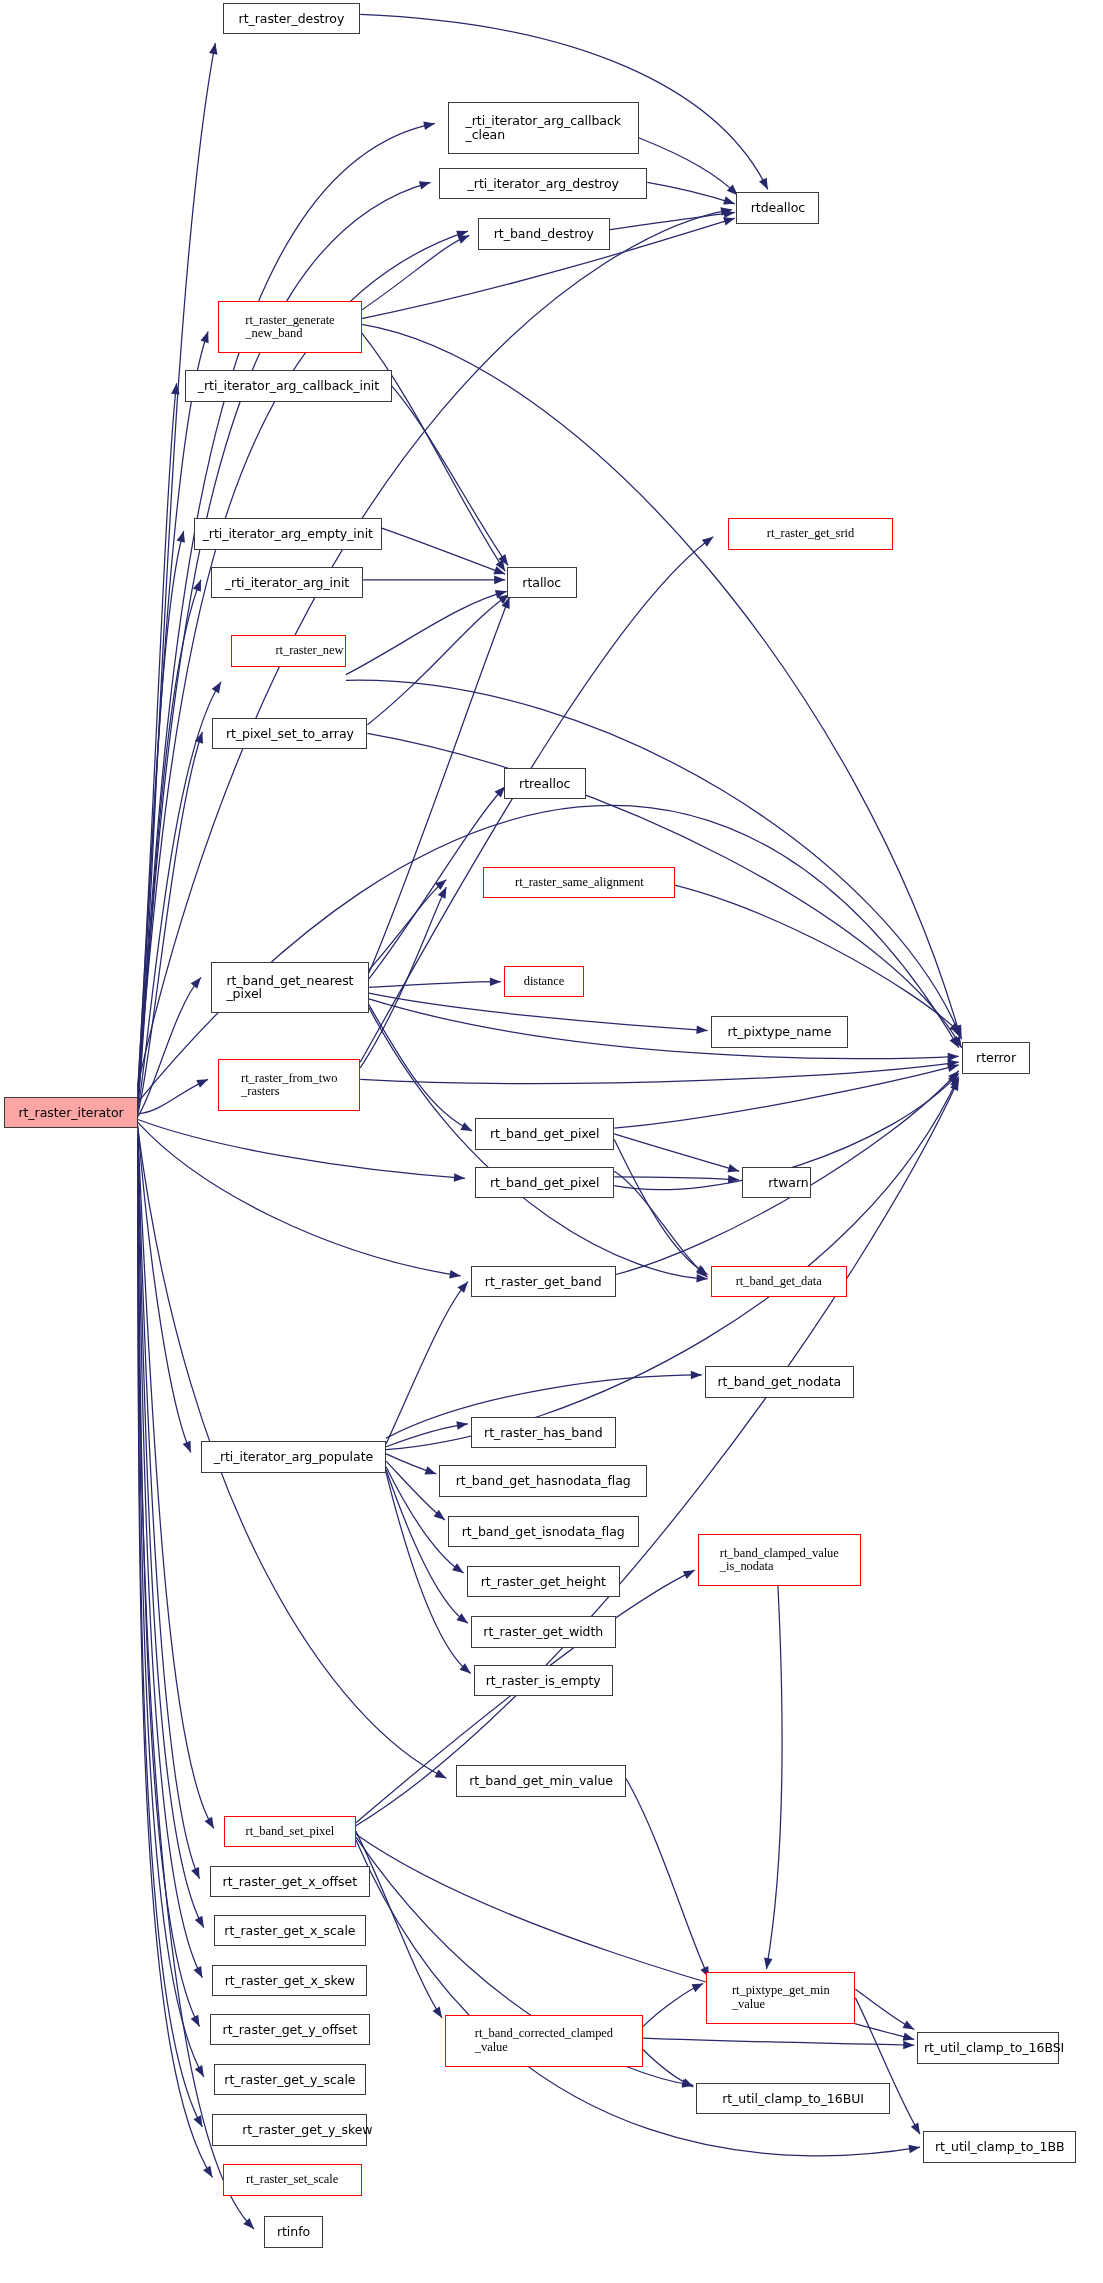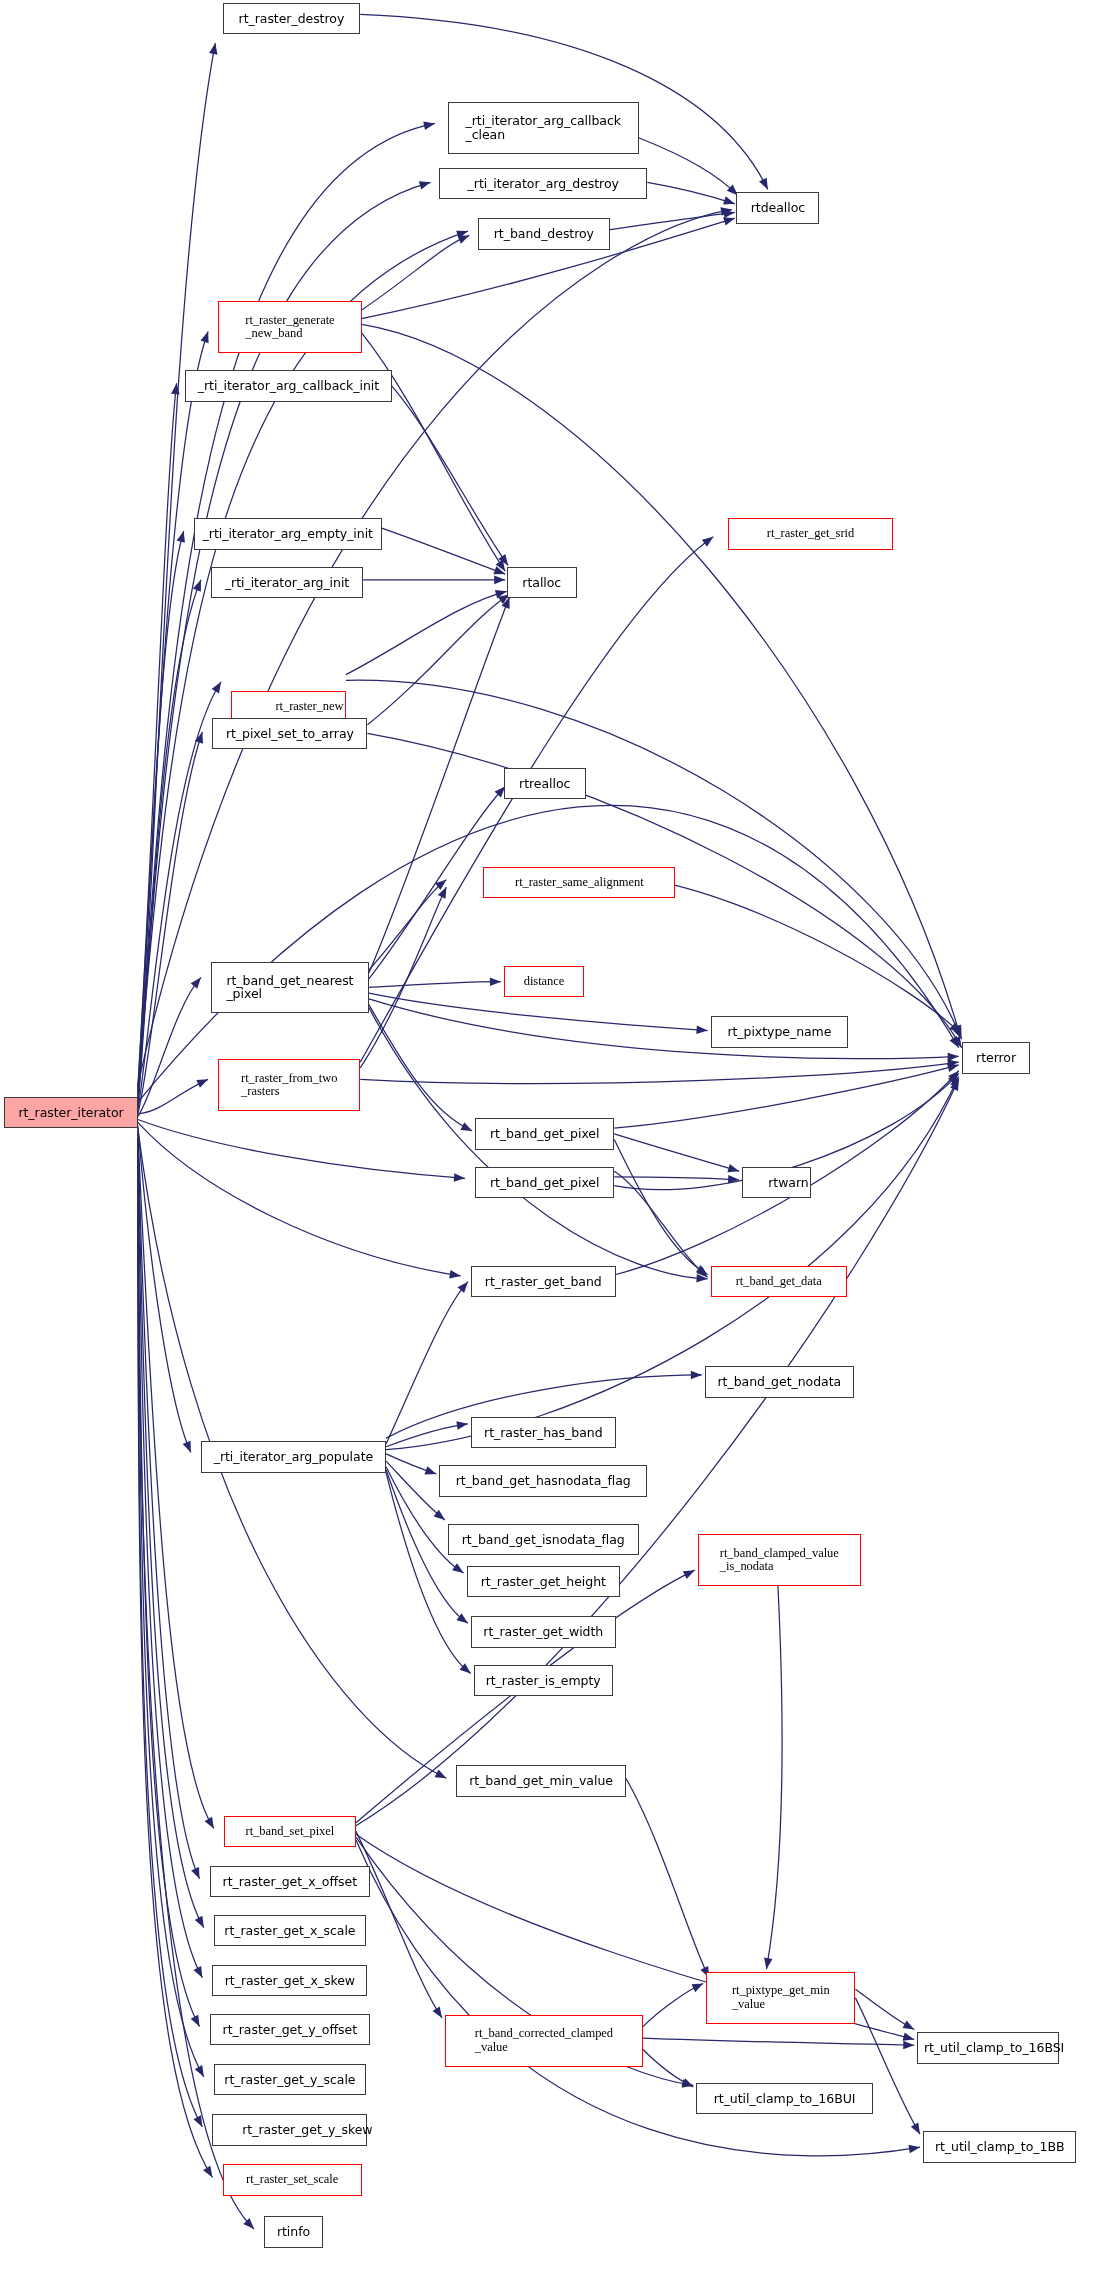--- a/index.html
+++ b/index.html
@@ -252,7 +252,7 @@
       <div class="gnode" title="_rti_iterator_arg_empty_init" style="left: 193.8px; top: 518.1px; width: 188px; height: 31.6px;">_rti_iterator_arg_empty_init</div>
       <div class="gnode" title="rtalloc" style="left: 506.6px; top: 566.9px; width: 70.3px; height: 31.6px;">rtalloc</div>
       <div class="gnode" title="_rti_iterator_arg_init" style="left: 211px; top: 566.9px; width: 152.1px; height: 31.6px;">_rti_iterator_arg_init</div>
-      <div class="gnode red" title="rt_raster_new" style="left: 231.1px; top: 691px; width: 114.8px; height: 31.6px; padding-left: 42px;">rt_raster_new</div>
+      <div class="gnode red" title="rt_raster_new" style="left: 231.1px; top: 635px; width: 114.8px; height: 31.6px; padding-left: 42px;">rt_raster_new</div>
       <div class="gnode" title="rt_pixel_set_to_array" style="left: 212.4px; top: 717.6px; width: 155px; height: 31.6px;">rt_pixel_set_to_array</div>
       <div class="gnode" title="rtrealloc" style="left: 503.8px; top: 767.9px; width: 81.8px; height: 31.6px;">rtrealloc</div>
       <div class="gnode red" title="rt_raster_same_alignment" style="left: 449.2px; top: 866.9px; width: 192.3px; height: 31.6px; margin-left: 34px;">rt_raster_same_alignment</div>

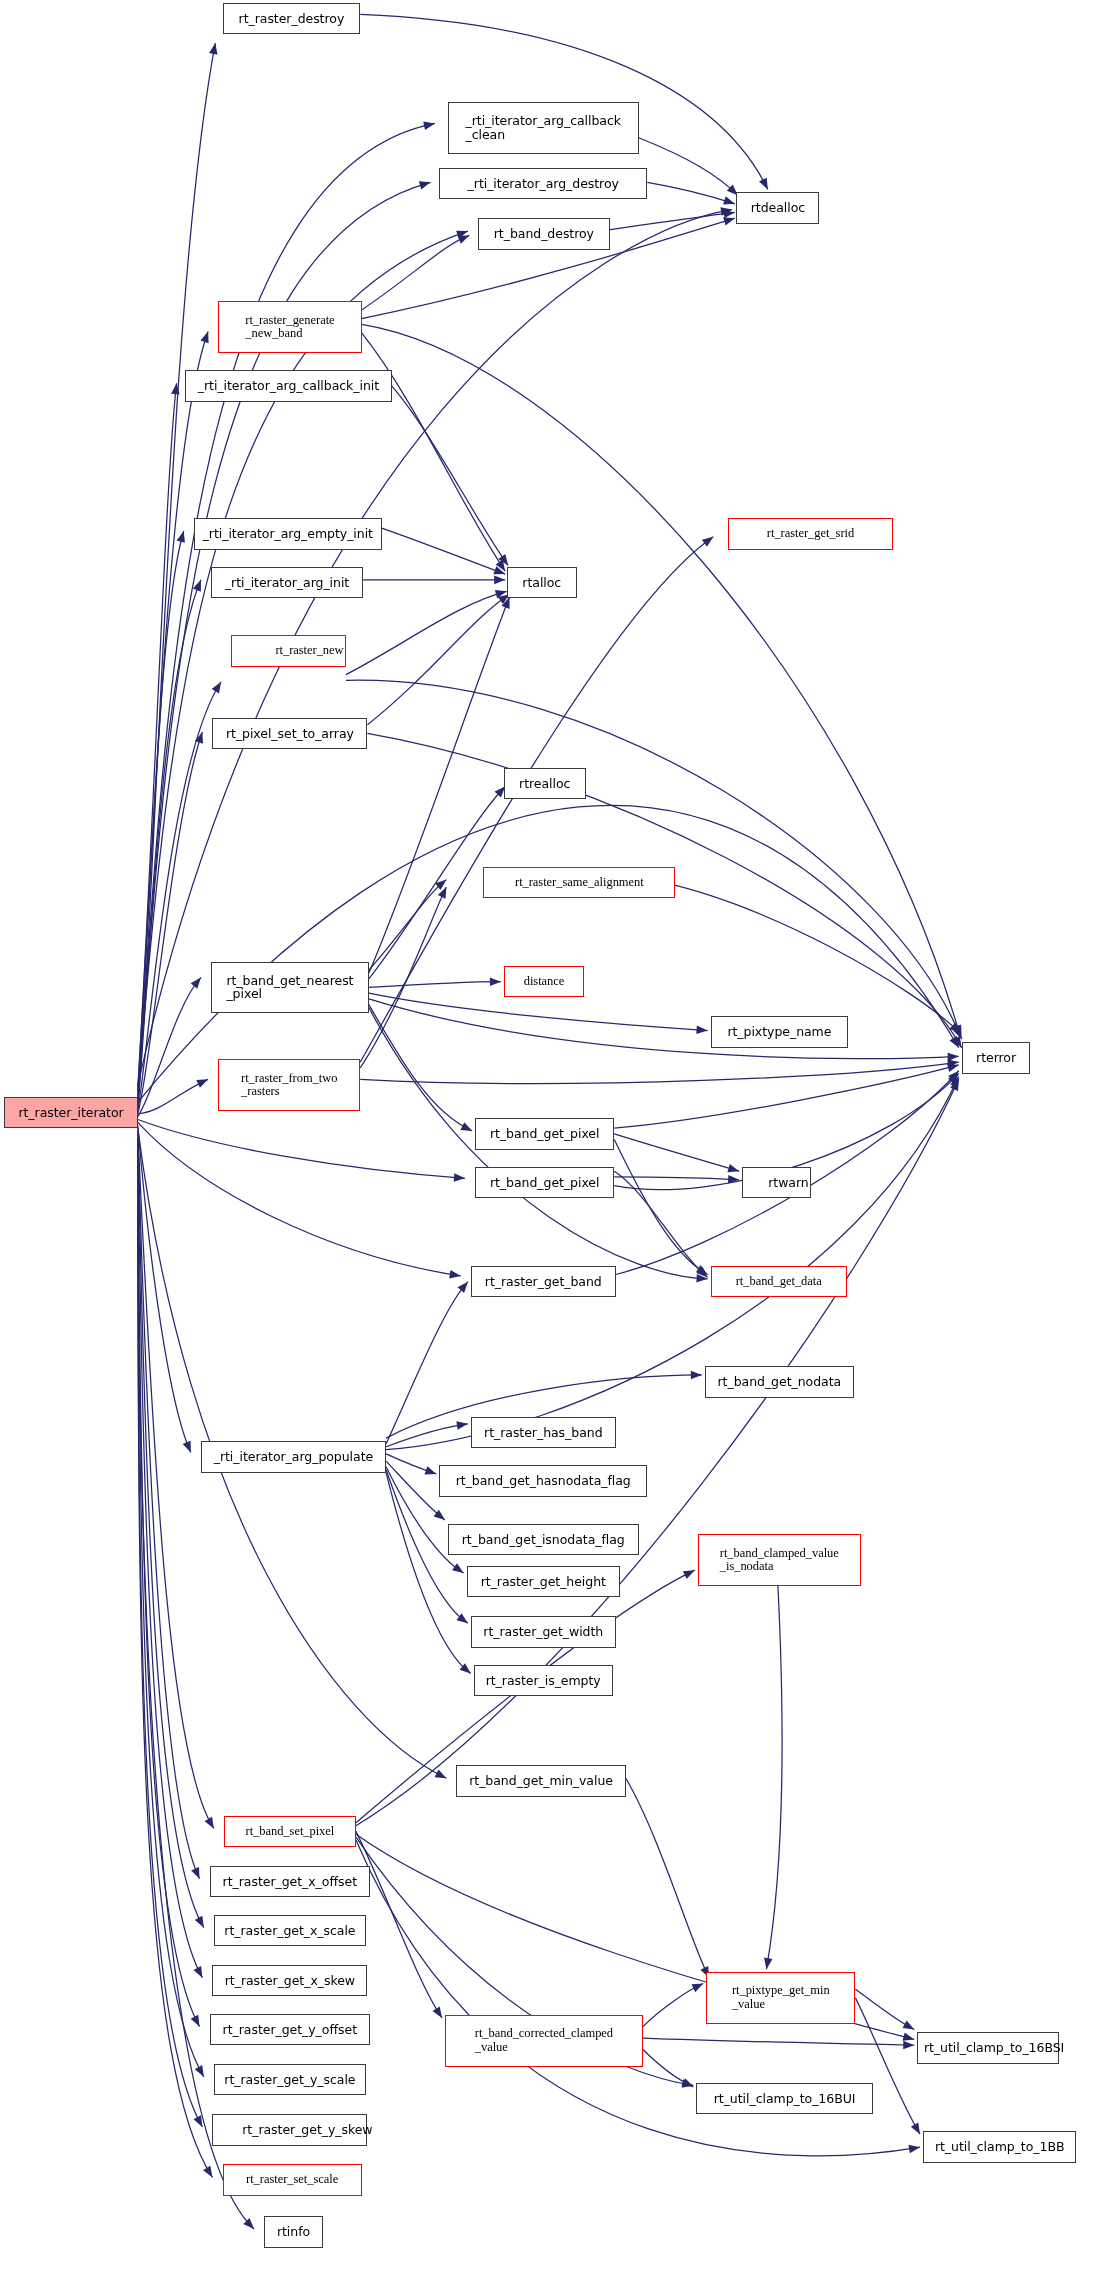--- a/index.html
+++ b/index.html
@@ -275,7 +275,7 @@
       <div class="gnode" title="rt_raster_has_band" style="left: 470.8px; top: 1416.6px; width: 145px; height: 31.6px;">rt_raster_has_band</div>
       <div class="gnode" title="_rti_iterator_arg_populate" style="left: 200.9px; top: 1441px; width: 185.1px; height: 31.6px;">_rti_iterator_arg_populate</div>
       <div class="gnode" title="rt_band_get_hasnodata_flag" style="left: 439.2px; top: 1465.4px; width: 208.1px; height: 31.6px;">rt_band_get_hasnodata_flag</div>
-      <div class="gnode" title="rt_band_get_isnodata_flag" style="left: 447.8px; top: 1515.6px; width: 190.9px; height: 31.6px; margin-top: 8px;">rt_band_get_isnodata_flag</div>
+      <div class="gnode" title="rt_band_get_isnodata_flag" style="left: 447.8px; top: 1515.6px; width: 190.9px; height: 31.6px;">rt_band_get_isnodata_flag</div>
       <div class="gnode red" title="rt_band_clamped_value
 _is_nodata" style="left: 697.5px; top: 1534.3px; width: 163.6px; height: 51.7px;">rt_band_clamped_value
 _is_nodata</div>

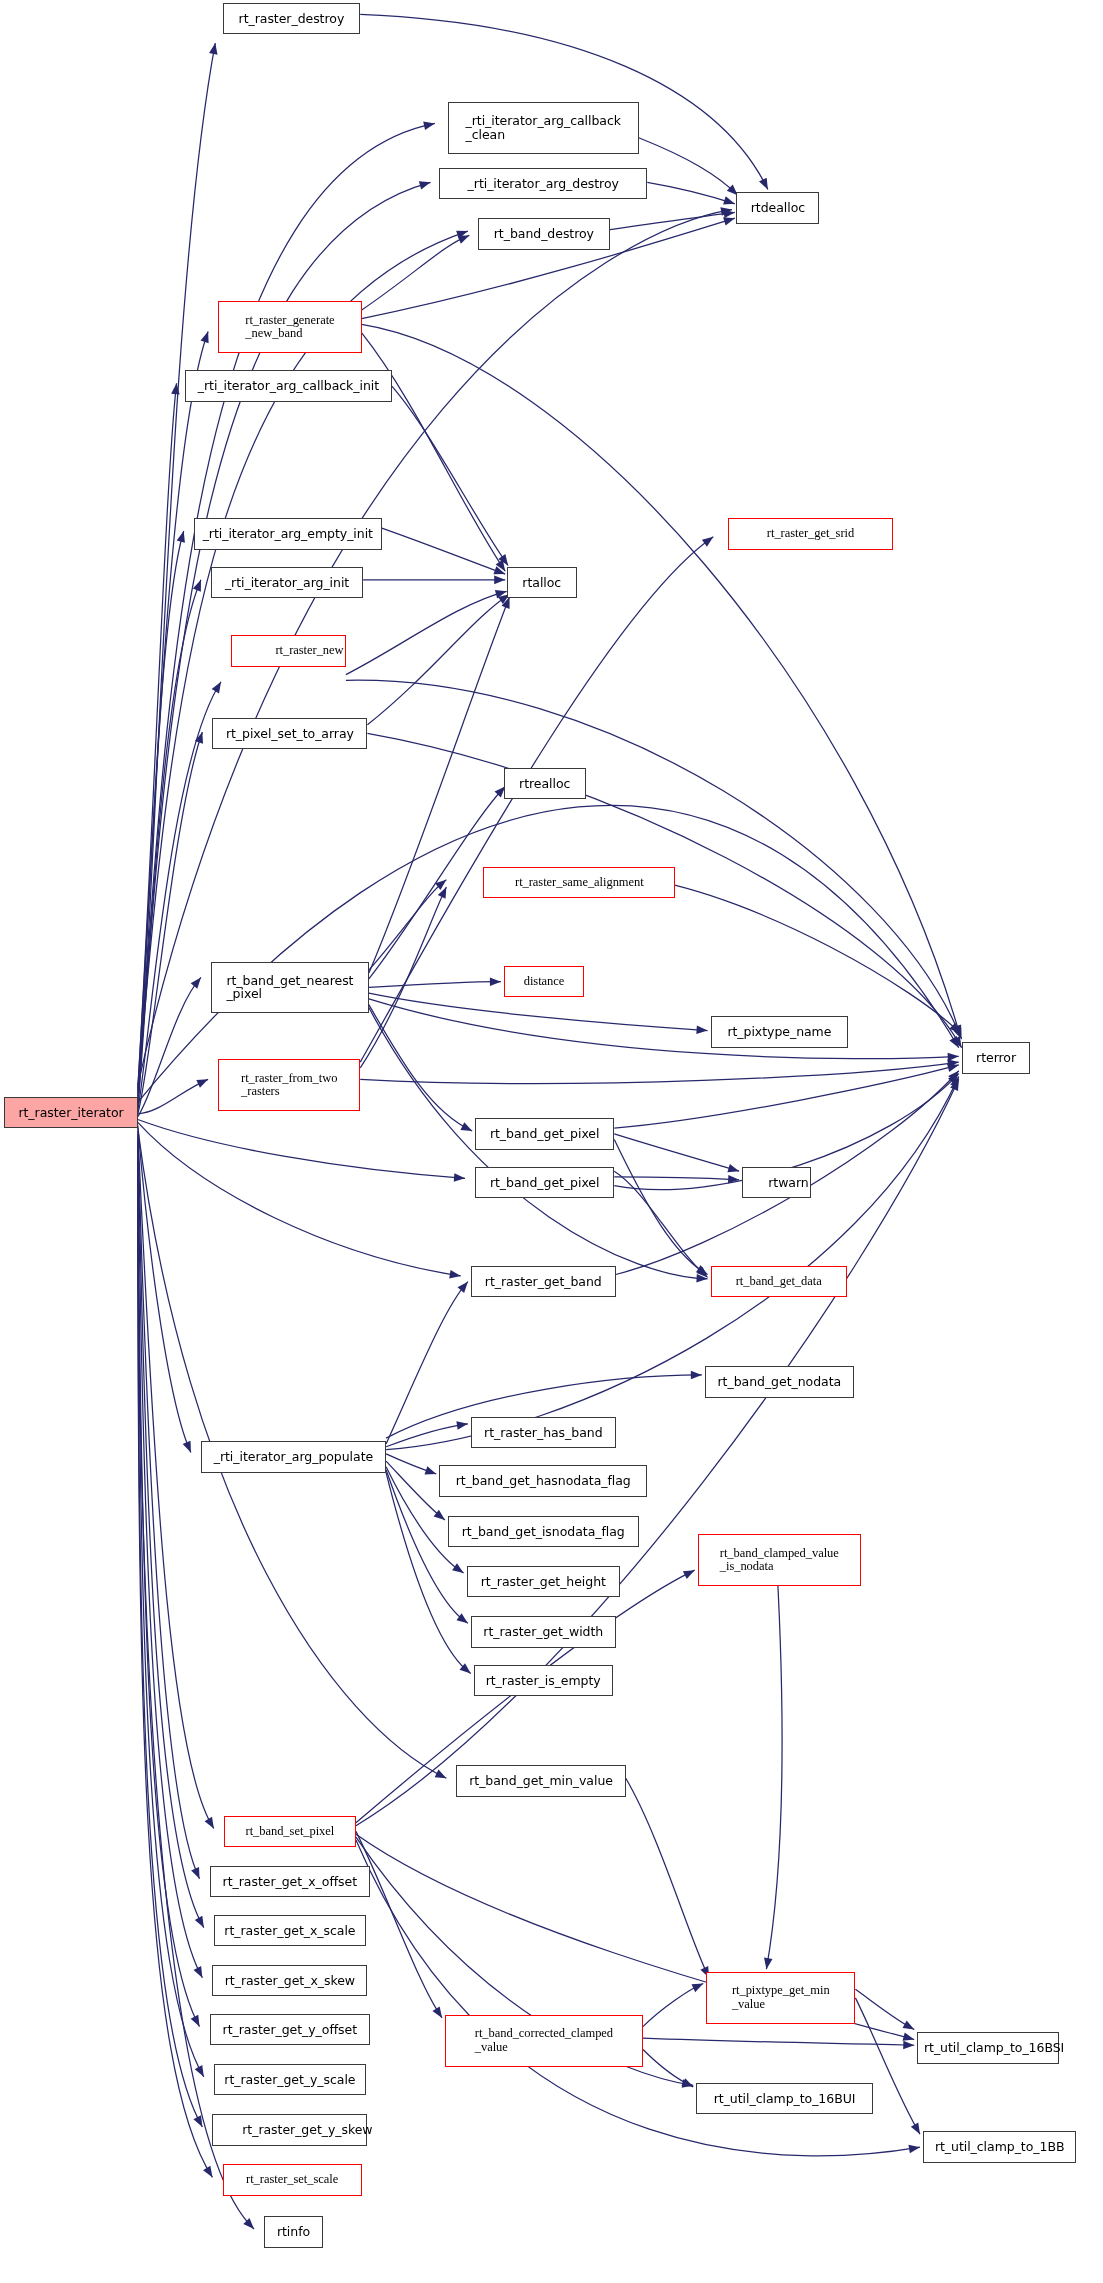--- a/index.html
+++ b/index.html
@@ -297,7 +297,7 @@
 _value" style="left: 444.9px; top: 2015.1px; width: 198.1px; height: 51.7px;">rt_band_corrected_clamped
 _value</div>
       <div class="gnode" title="rt_util_clamp_to_16BSI" style="left: 917.1px; top: 2032.3px; width: 142px; height: 31.6px; padding-left: 12px;">rt_util_clamp_to_16BSI</div>
-      <div class="gnode" title="rt_util_clamp_to_16BUI" style="left: 696.1px; top: 2082.6px; width: 177px; height: 31.6px;">rt_util_clamp_to_16BUI</div>
+      <div class="gnode" title="rt_util_clamp_to_16BUI" style="left: 696.1px; top: 2082.6px; width: 194px; height: 31.6px;">rt_util_clamp_to_16BUI</div>
       <div class="gnode" title="rt_util_clamp_to_1BB" style="left: 922.9px; top: 2131.4px; width: 153.6px; height: 31.6px;">rt_util_clamp_to_1BB</div>
       <div class="gnode red" title="rt_raster_set_scale" style="left: 222.5px; top: 2164.4px; width: 139.2px; height: 31.6px;">rt_raster_set_scale</div>
       <div class="gnode" title="rtinfo" style="left: 264.1px; top: 2216px; width: 58.8px; height: 31.6px;">rtinfo</div>

